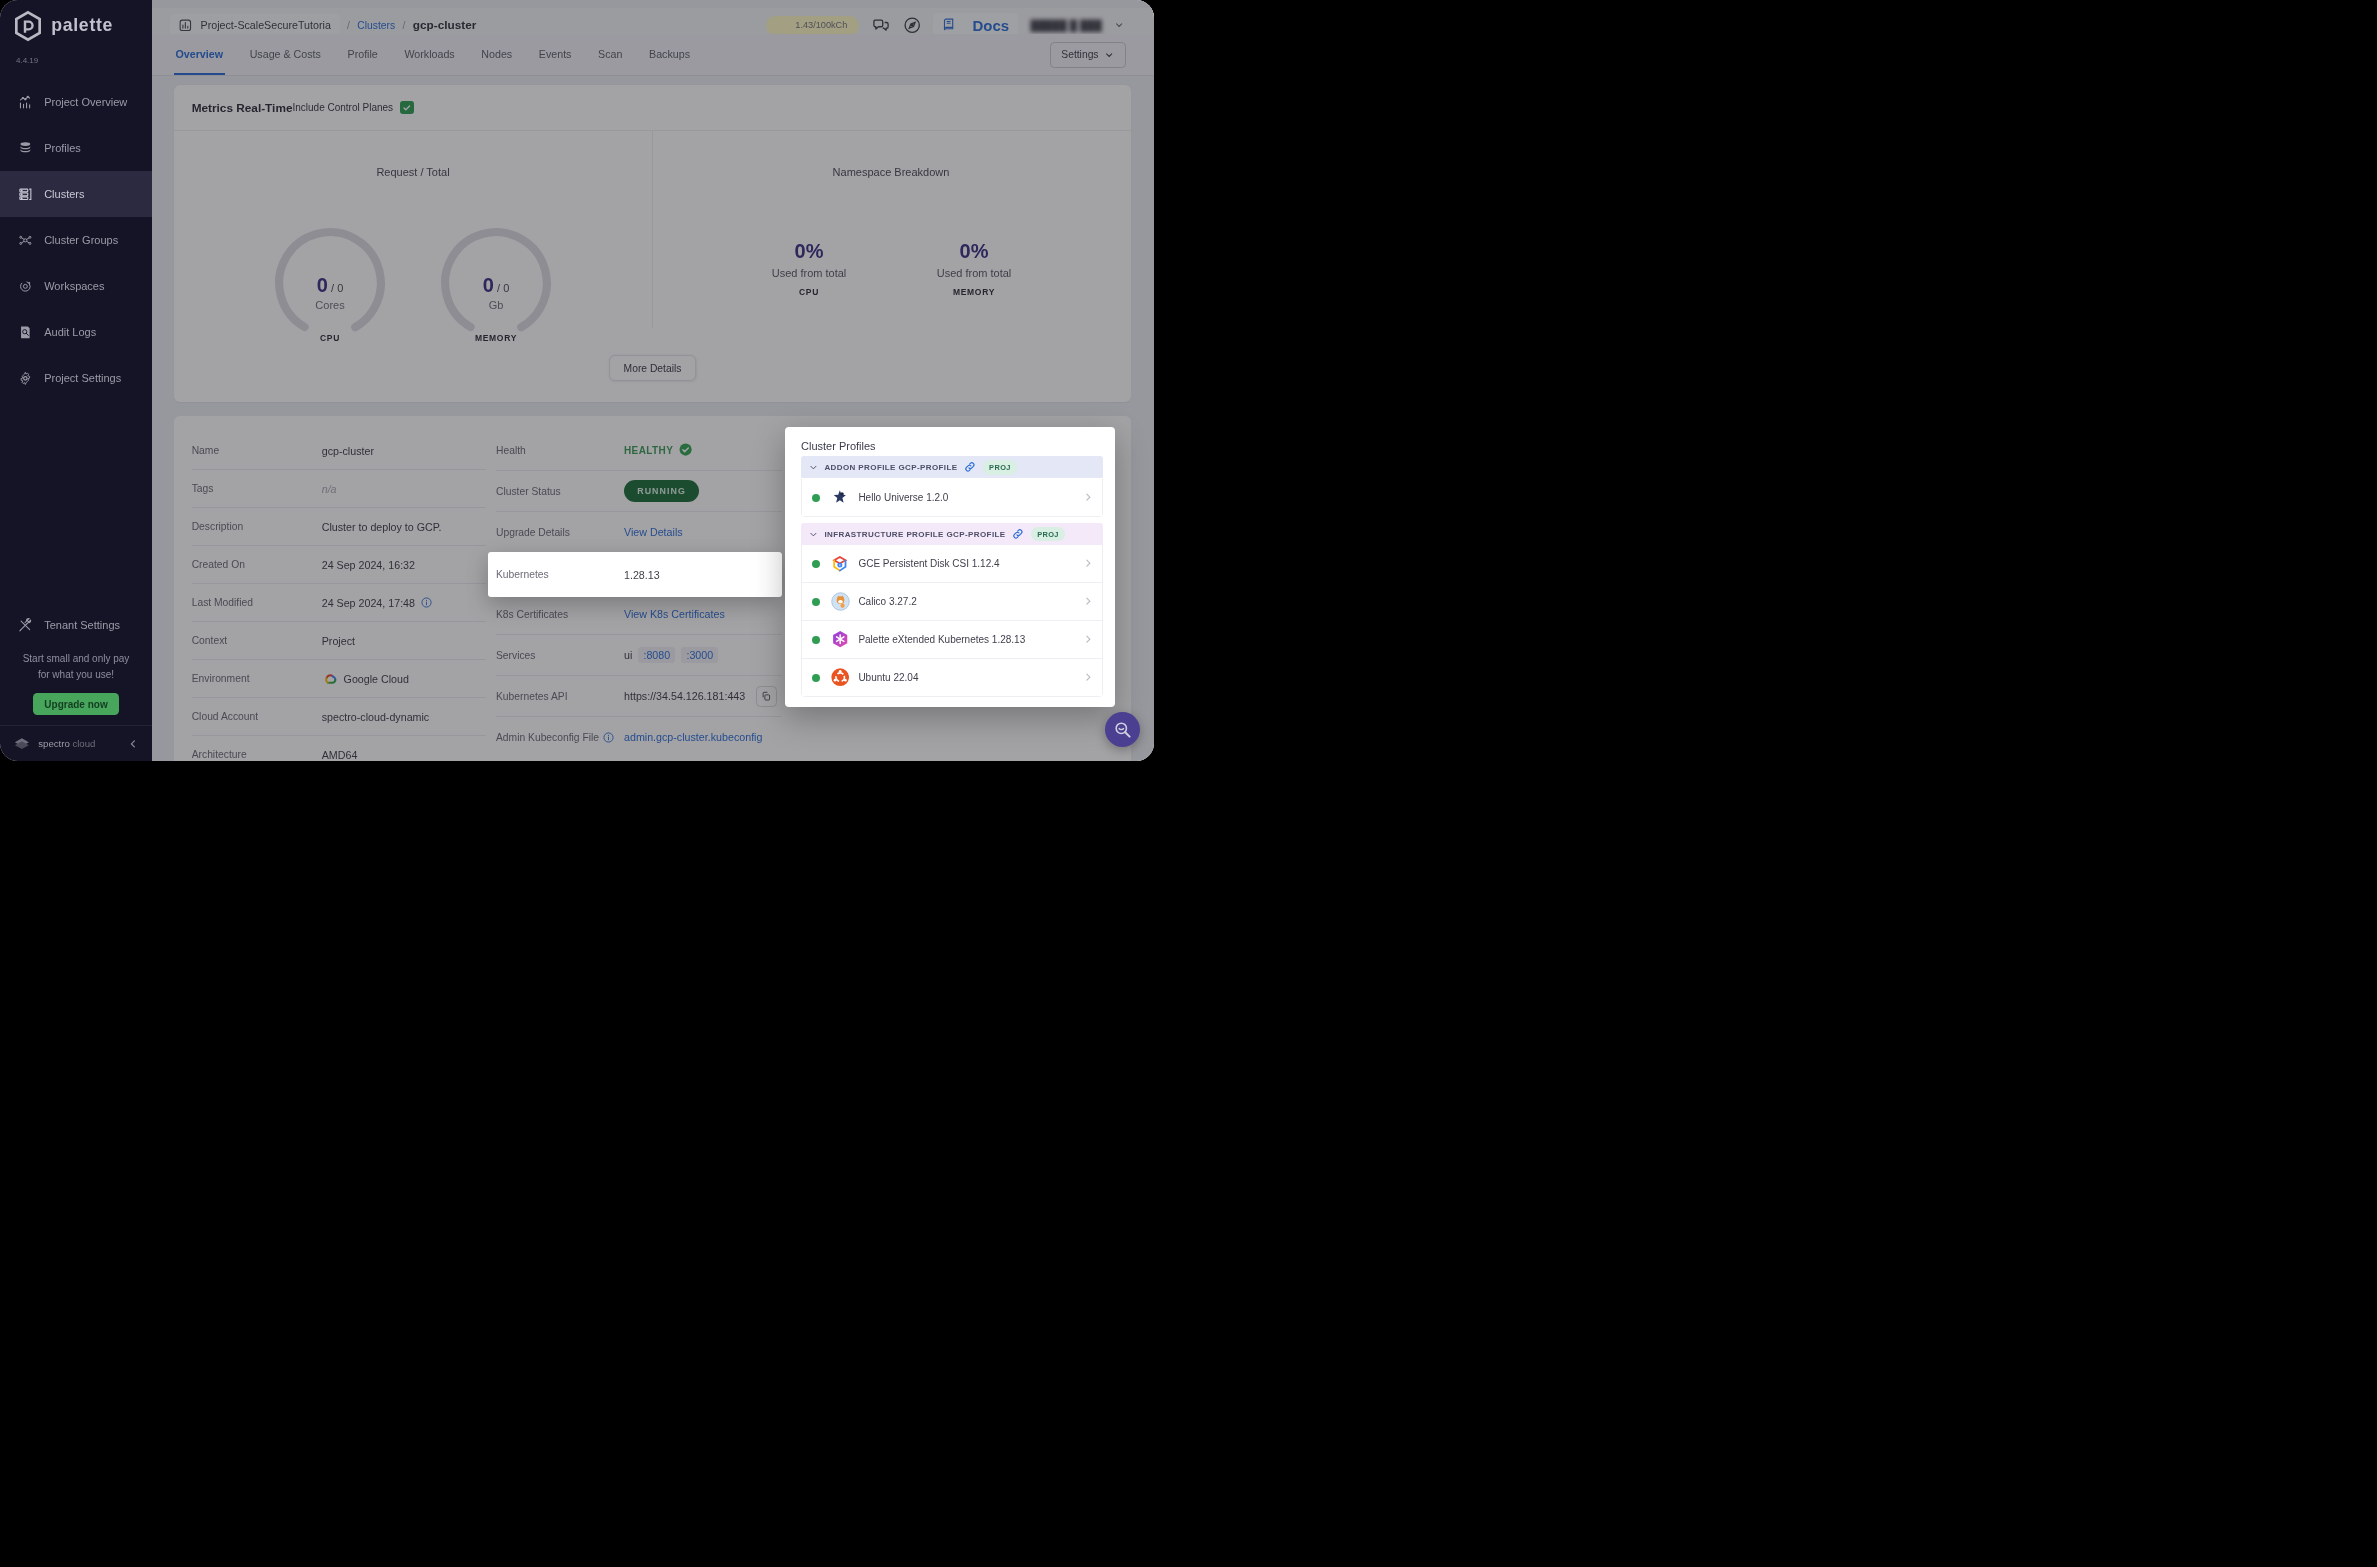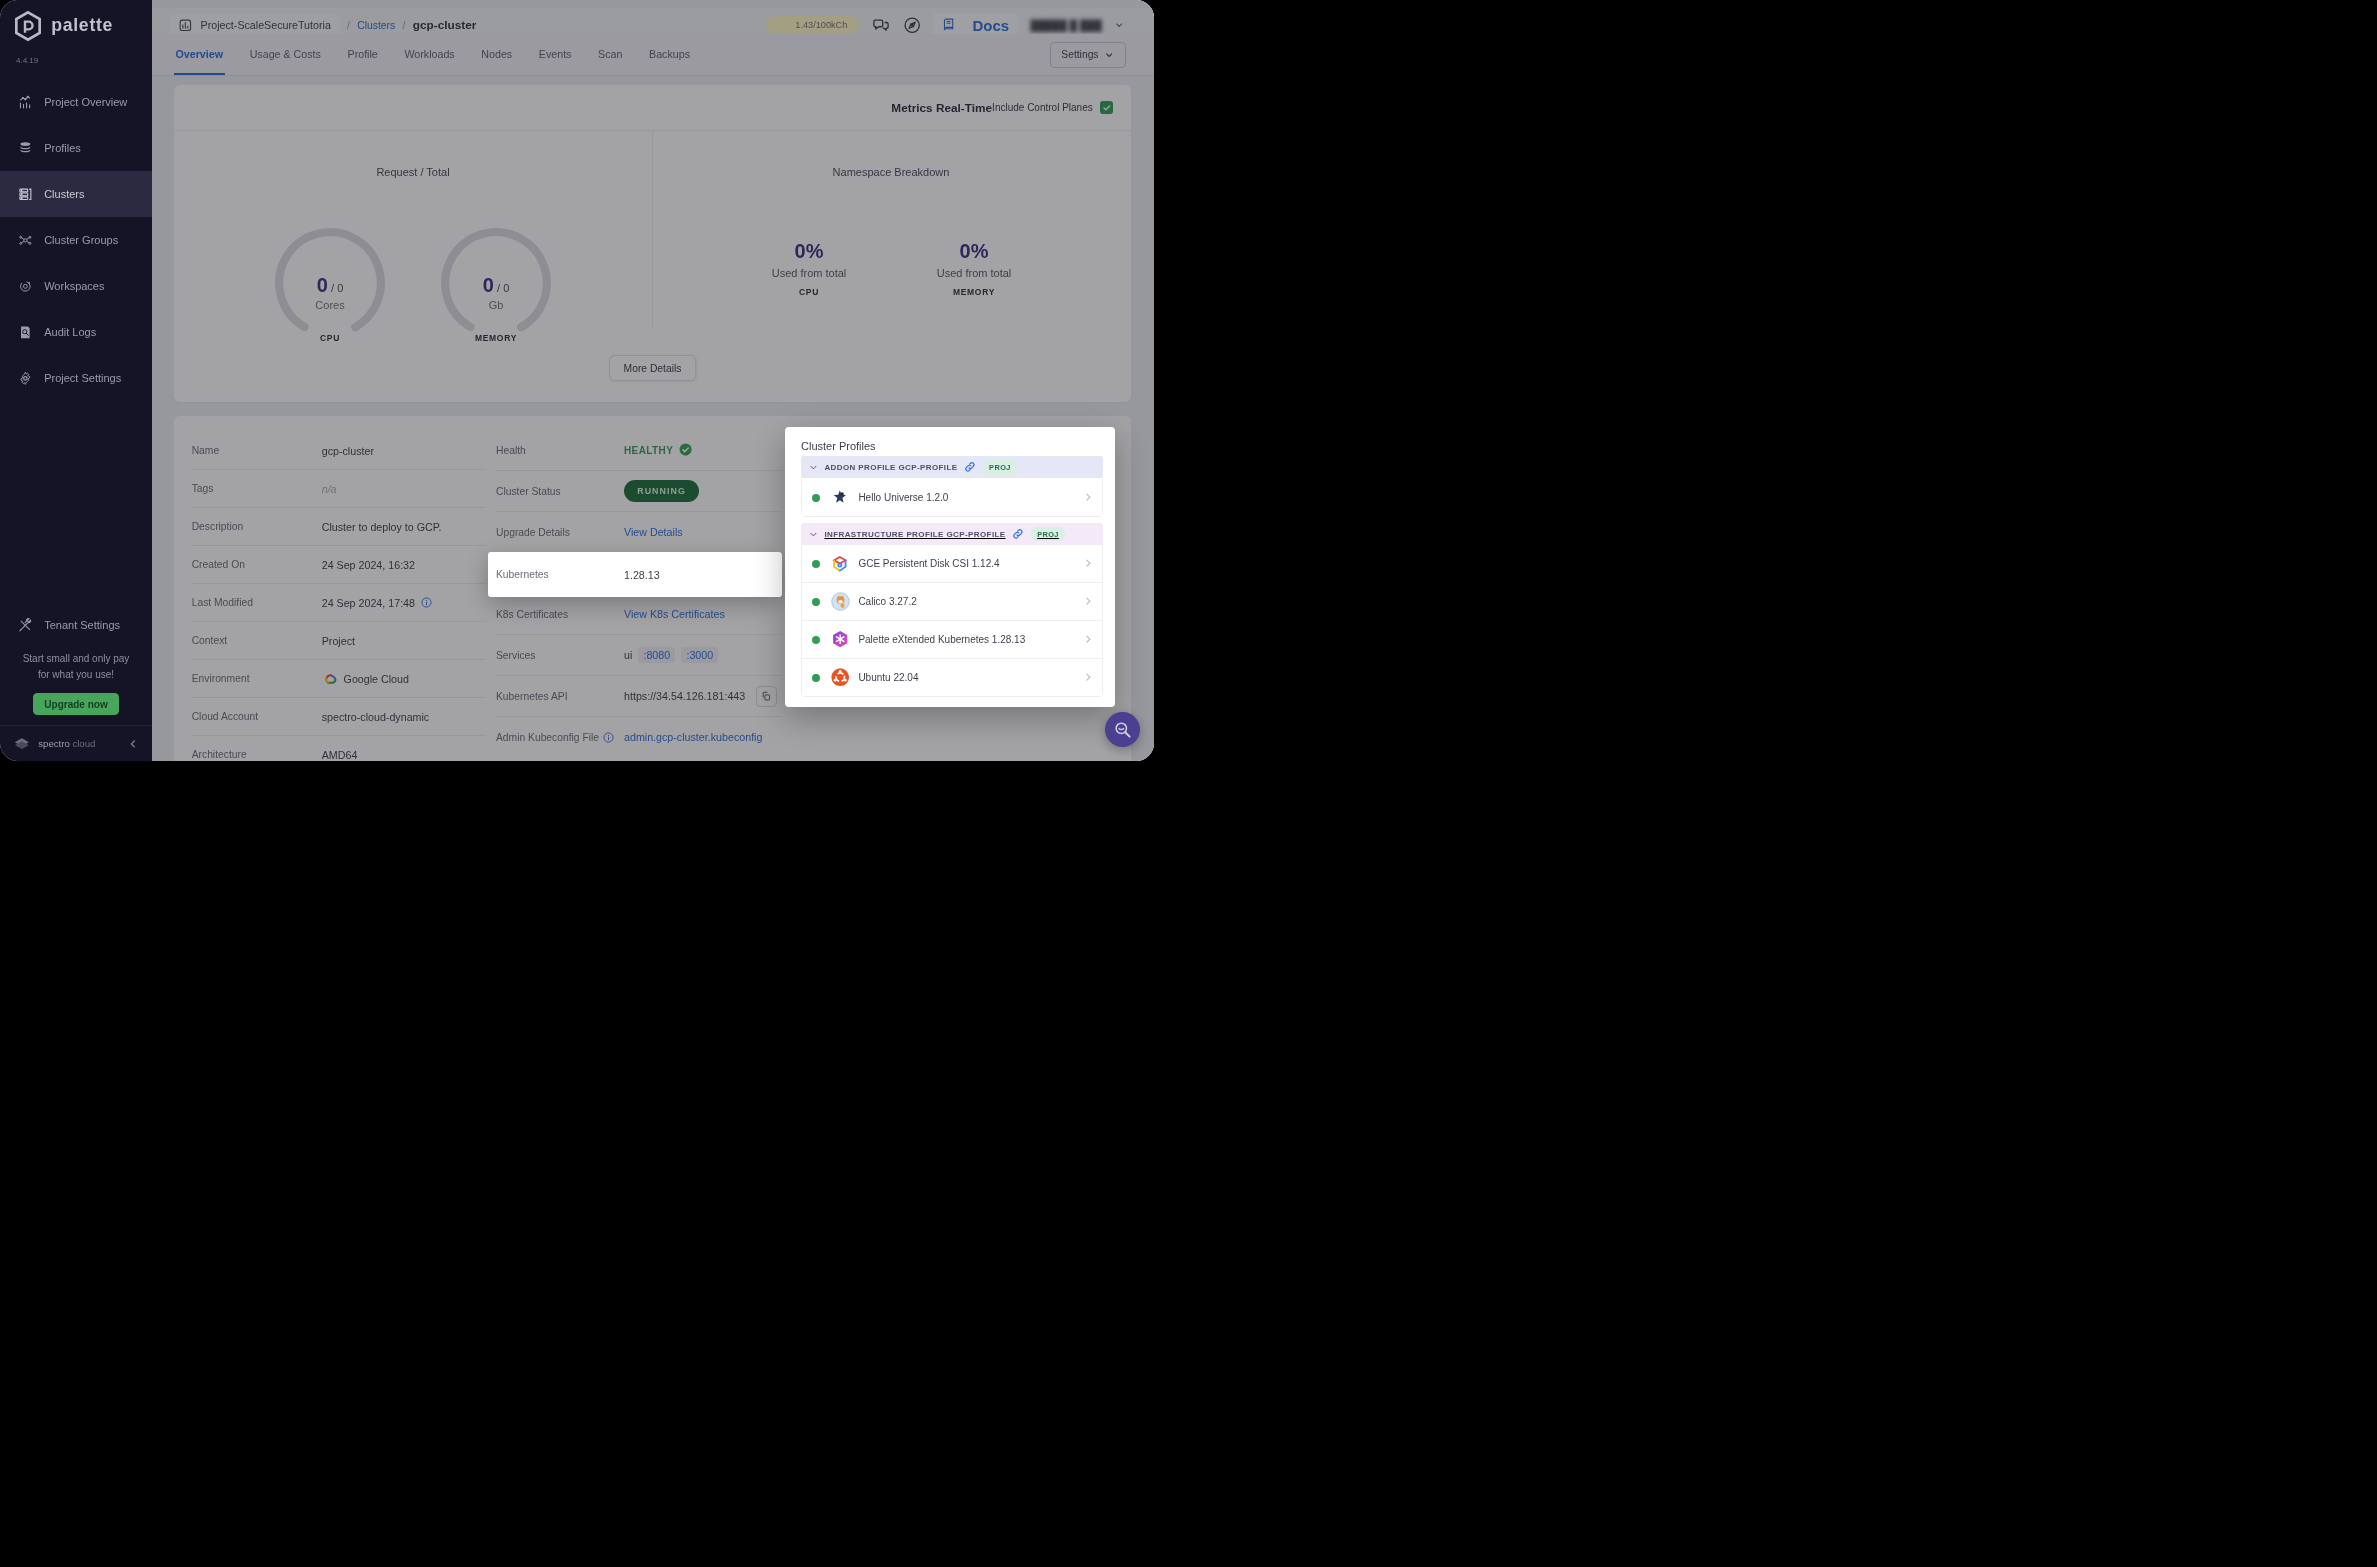--- a/index.html
+++ b/index.html
@@ -44,7 +44,7 @@
   .settings-btn{position:absolute;right:28px;top:42px;height:23.6px;display:flex;align-items:center;gap:5.9px;padding:0 10.3px;border:0.7px solid #c6c7cf;border-radius:4.4px;font-size:10.3px;color:#3e3e48;cursor:pointer;background:transparent;}
   
   .card{position:absolute;left:22px;right:23px;top:85px;height:317px;background:#fff;border-radius:5.9px;box-shadow:0 0.7px 1.5px rgba(20,20,40,.05);}
-  .card-head{height:45px;display:flex;align-items:center;justify-content:flex-end;padding:0 17.7px;border-bottom:0.7px solid #ededf1;}
+  .card-head{height:45px;display:flex;align-items:center;justify-content:flex-start;padding:0 17.7px;border-bottom:0.7px solid #ededf1;}
   .card-title{font-size:11.8px;font-weight:700;color:#2e2e3a;}
   .includes{display:flex;align-items:center;gap:7.4px;font-size:10px;color:#3a3a45;cursor:pointer;}
   .cbx{width:13.2px;height:13.2px;border-radius:2.9px;background:#2f9e53;display:flex;align-items:center;justify-content:center;}

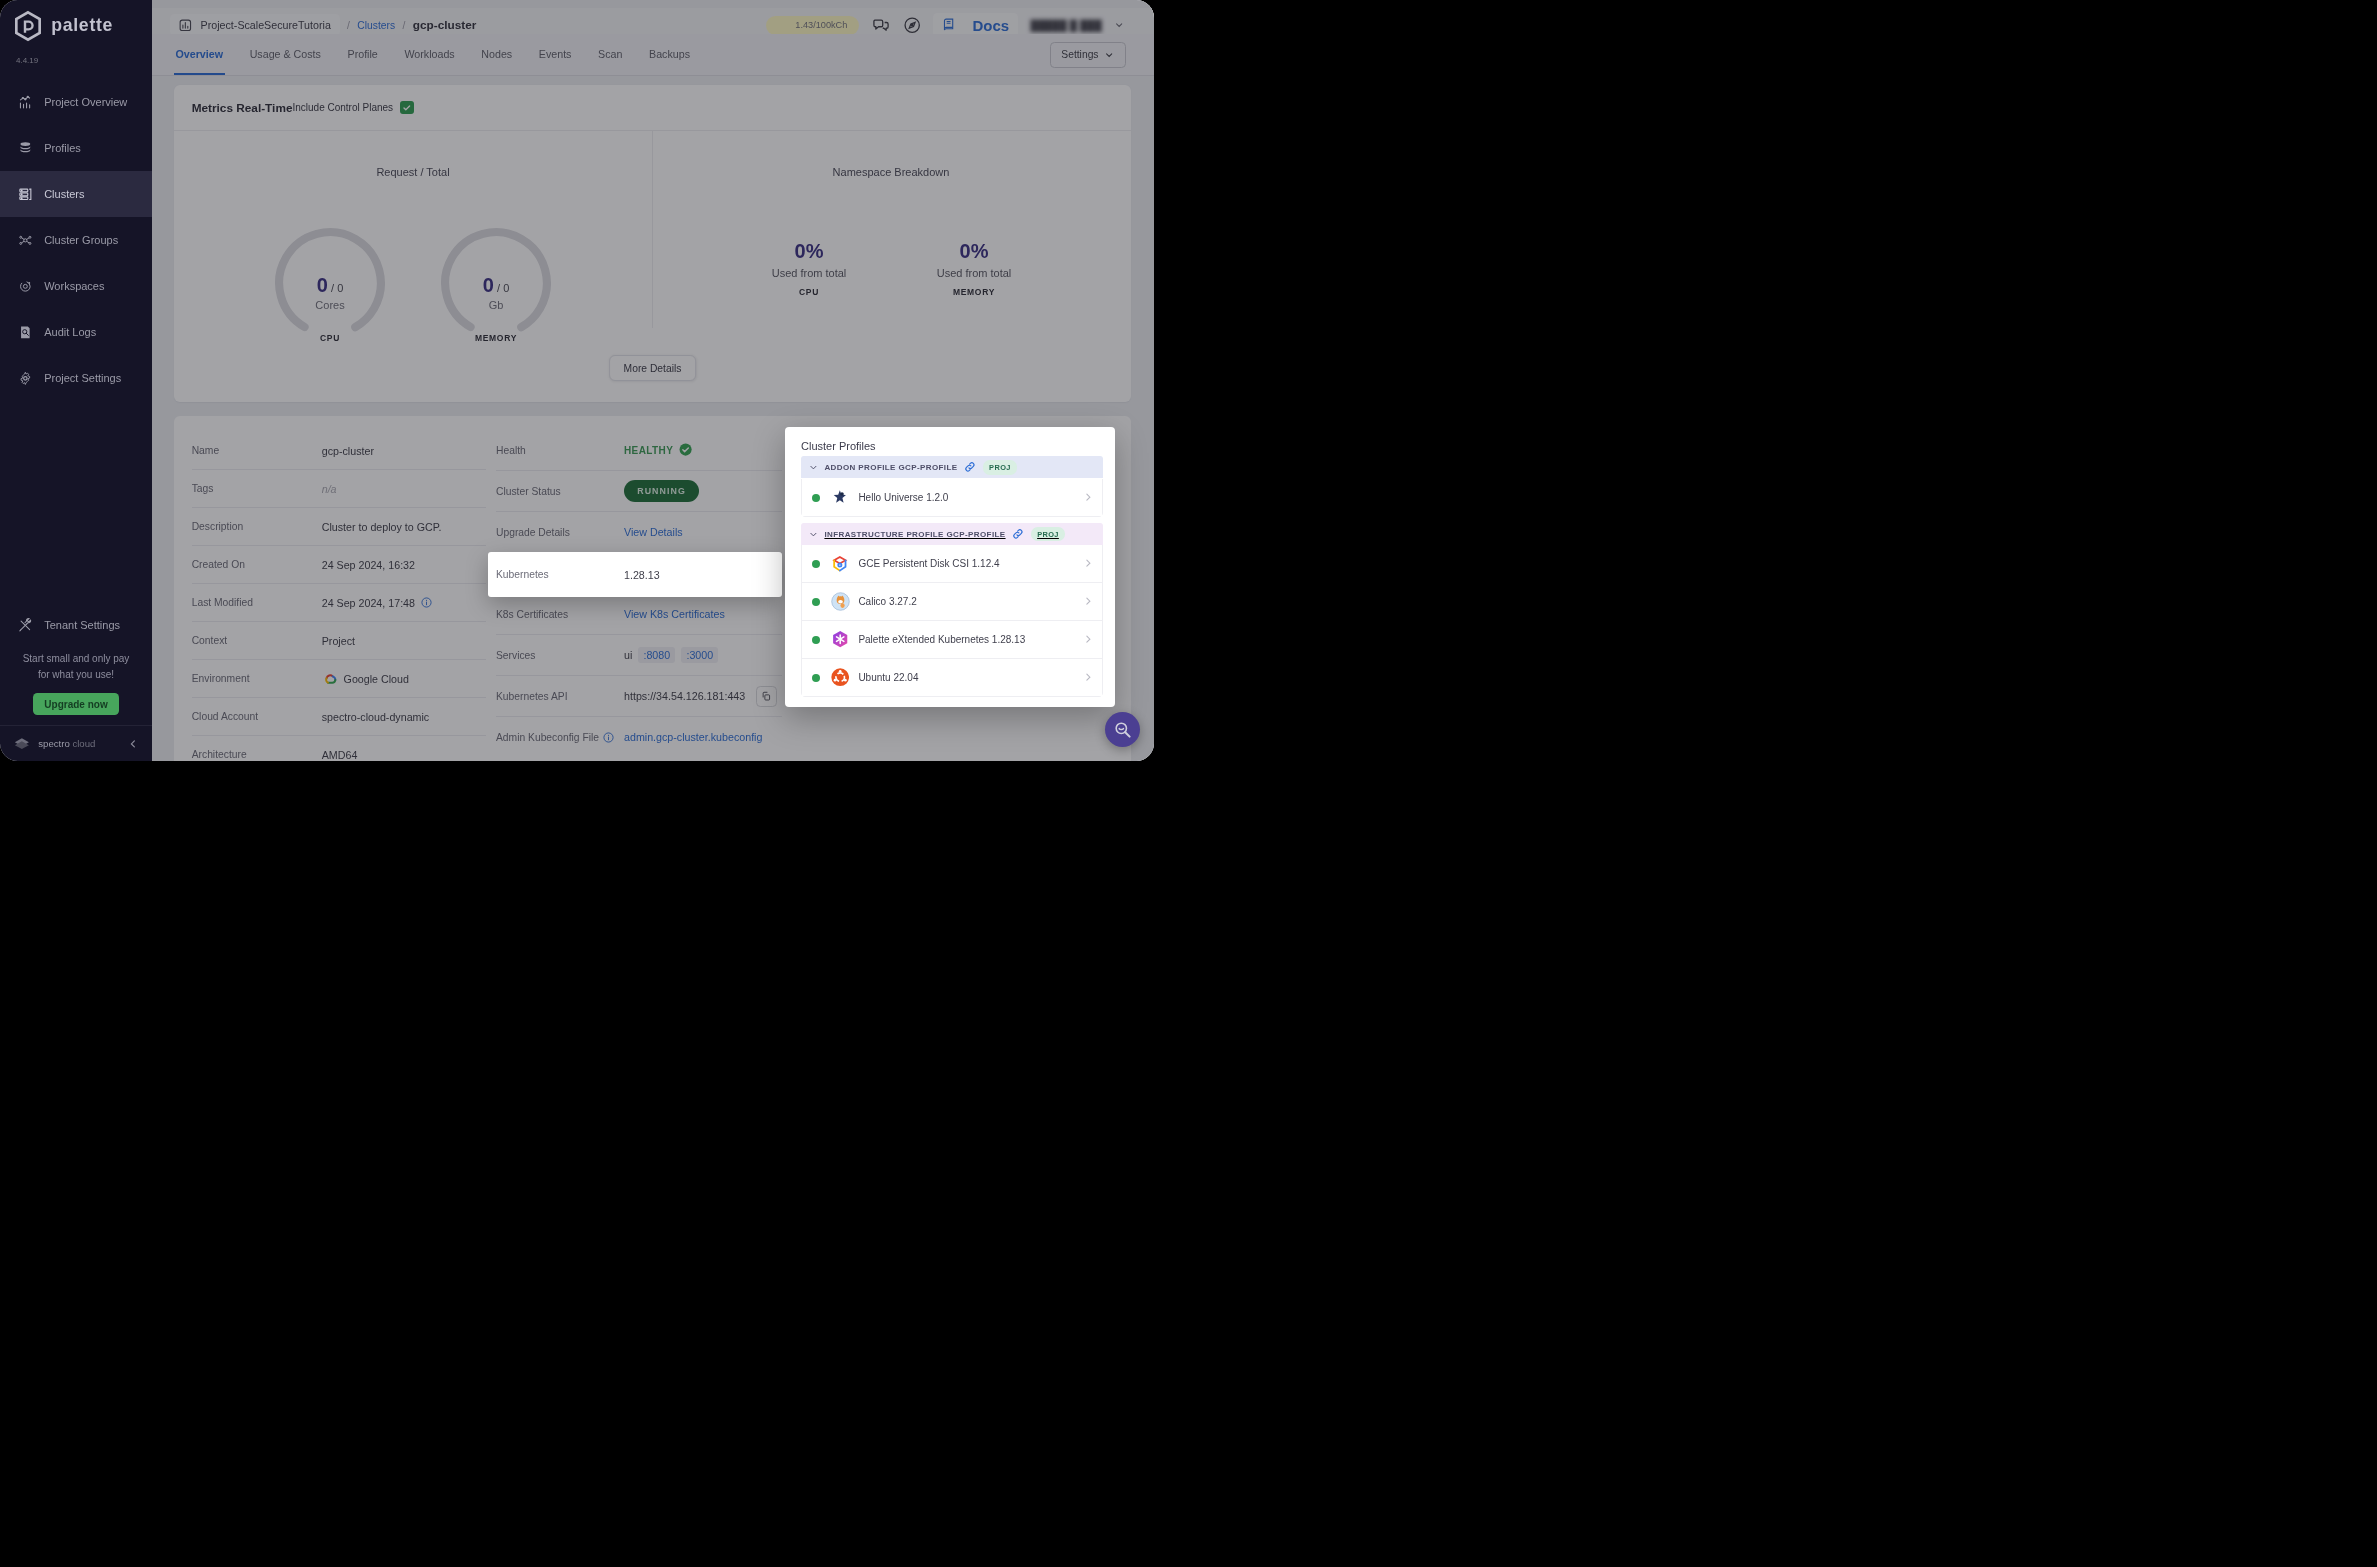--- a/index.html
+++ b/index.html
@@ -87,7 +87,7 @@
   .cp-title{position:absolute;left:16px;top:12.5px;font-size:11px;color:#3c3c4c;}
   .cp-head{position:absolute;left:16px;right:11.8px;height:22px;display:flex;align-items:center;gap:6.6px;padding-left:8px;box-sizing:border-box;border-radius:2.9px 2.9px 0 0;cursor:pointer;}
   .cp-head.addon{top:29.4px;background:#e3e7f6;}
-  .cp-head.infra{top:96px;background:#f3e9f8;text-decoration:underline;}
+  .cp-head.infra{top:96px;background:#f3e9f8;}
   .cp-head .htxt{font-size:8px;font-weight:700;letter-spacing:0.4px;color:#4e4e68;}
   .badge{background:#d9efe3;color:#256b4f;font-size:7.4px;font-weight:700;letter-spacing:0.4px;border-radius:6.6px;padding:2.9px 6.6px;}
   .cp-items{position:absolute;left:16px;right:11.8px;border:0.7px solid #eeeef2;border-top:none;border-radius:0 0 4.4px 4.4px;box-sizing:border-box;}

